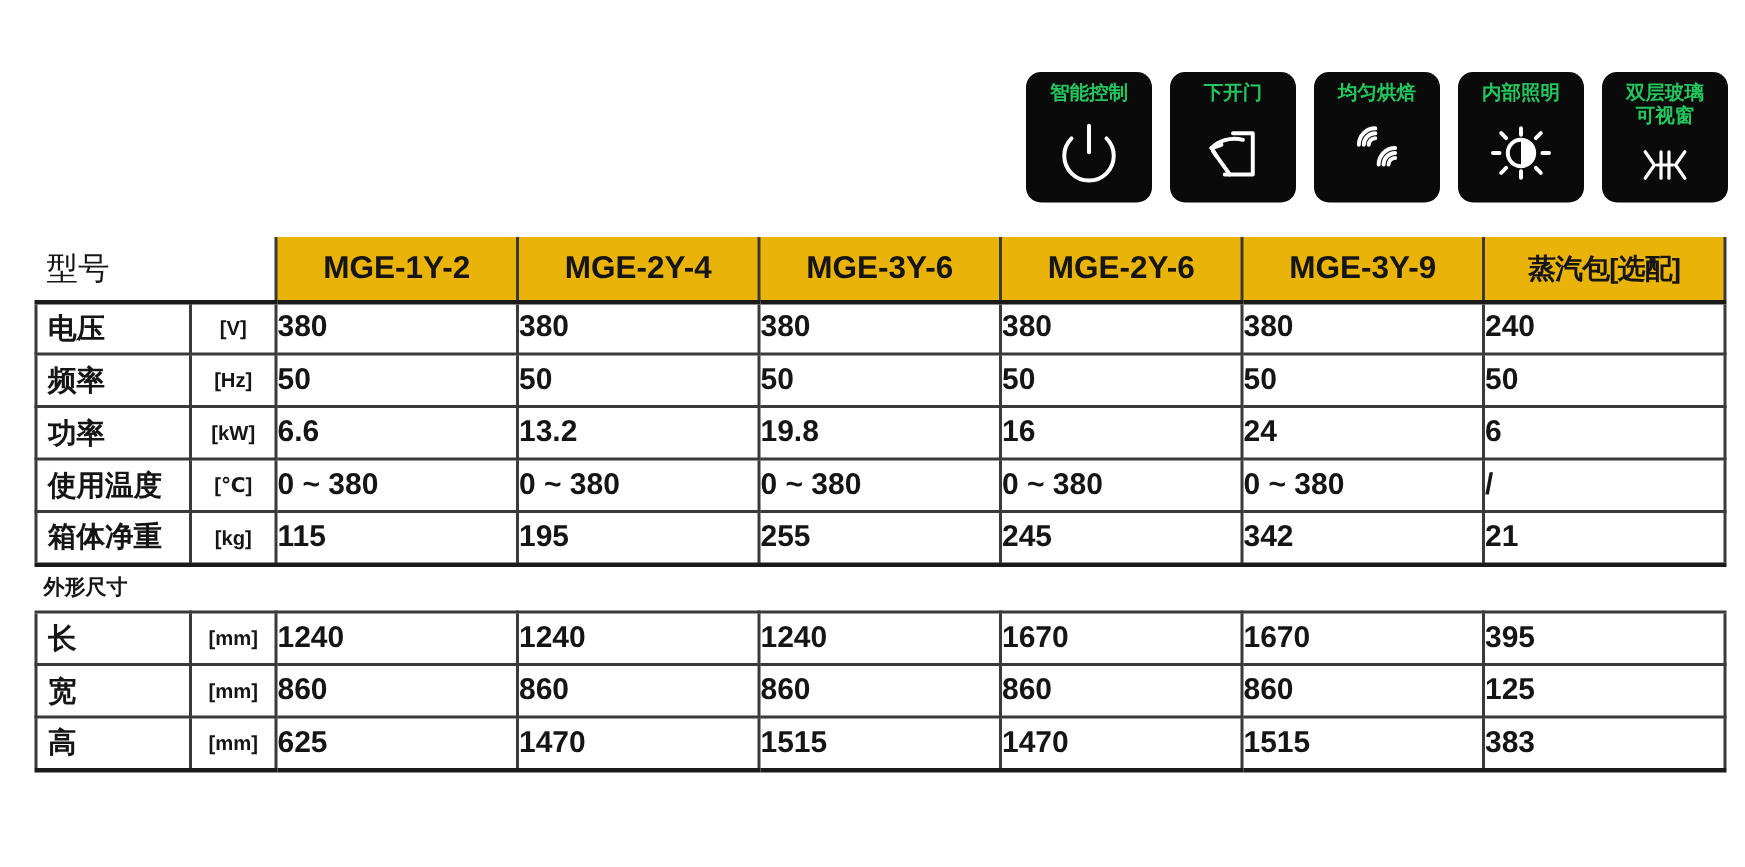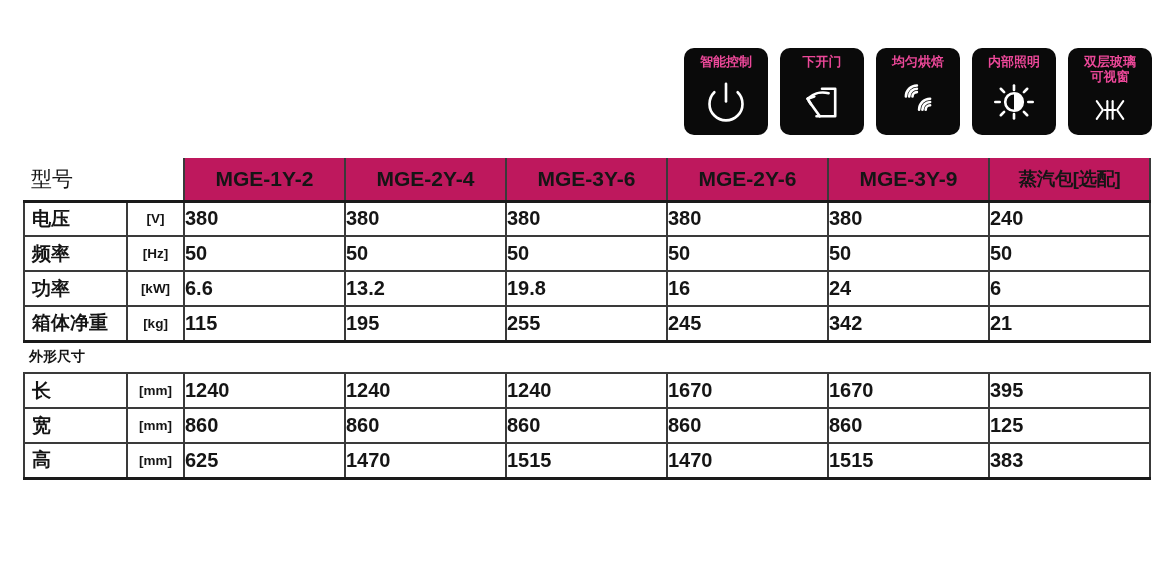--- a/index.html
+++ b/index.html
@@ -13,7 +13,7 @@
   .badges { position:absolute; left:684px; top:48px; display:flex; gap:12px; }
   .badge {
     width:84px; height:87px; background:#0a0a0a; border-radius:10px;
-    color:#ec4899; display:flex; flex-direction:column; align-items:center;
+    color:#22c55e; display:flex; flex-direction:column; align-items:center;
     padding-top:7px;
   }
   .badge-label {

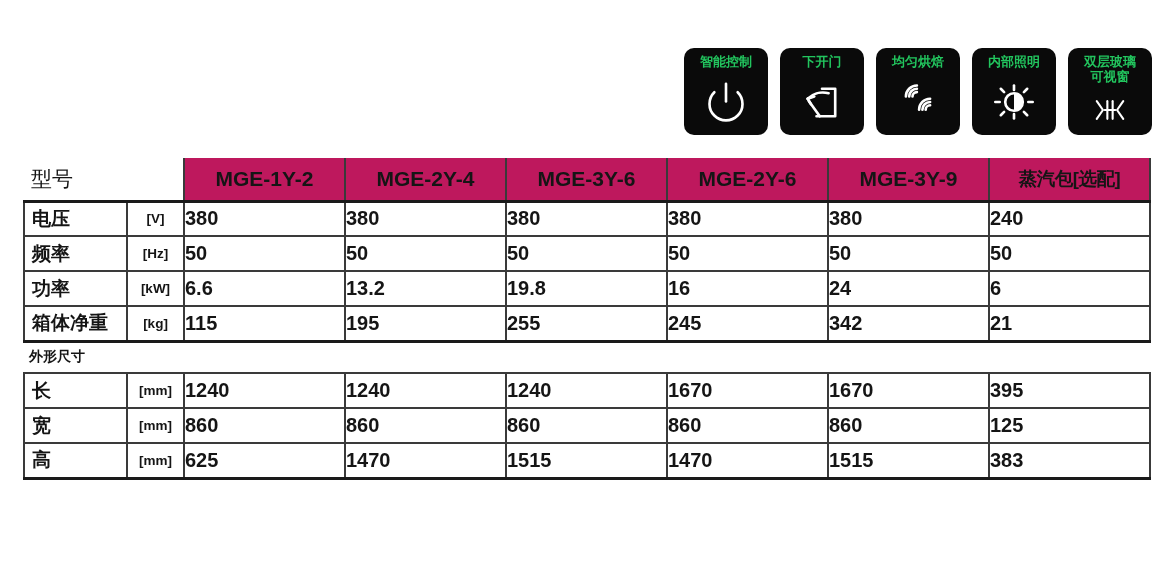--- a/index.html
+++ b/index.html
@@ -35,7 +35,7 @@
   thead th { height:43px; vertical-align:middle; }
   th.hlabel { text-align:left; padding-left:7px; font-size:21px; font-weight:400; }
   th.hmodel {
-    background:#be185d; font-size:21px; font-weight:700;
+    background:#eab308; font-size:21px; font-weight:700;
     border-left:2px solid #3a3a3a; text-align:center;
   }
   th.hmodel.last { border-right:2px solid #3a3a3a; font-size:18.5px; letter-spacing:-0.5px; }

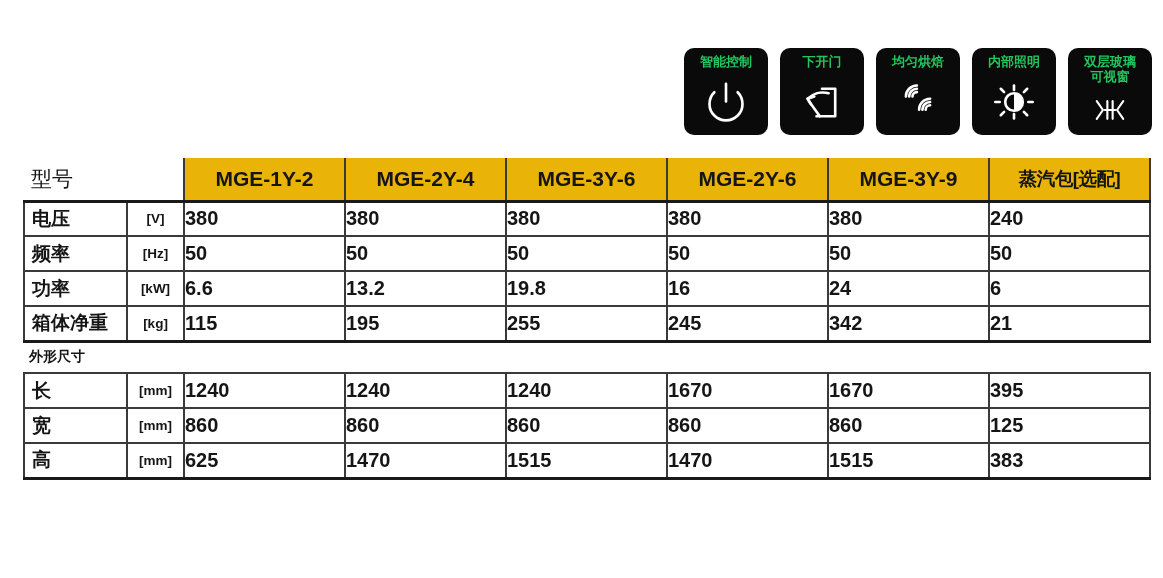--- a/index.html
+++ b/index.html
@@ -185,6 +185,16 @@
         <td class="val">6</td>
       </tr>
       <tr class="">
+        <th class="rlabel">使用温度</th>
+        <td class="unit">[℃]</td>
+        <td class="val">0 ~ 380</td>
+        <td class="val">0 ~ 380</td>
+        <td class="val">0 ~ 380</td>
+        <td class="val">0 ~ 380</td>
+        <td class="val">0 ~ 380</td>
+        <td class="val">/</td>
+      </tr>
+      <tr class="">
         <th class="rlabel">箱体净重</th>
         <td class="unit">[kg]</td>
         <td class="val">115</td>

